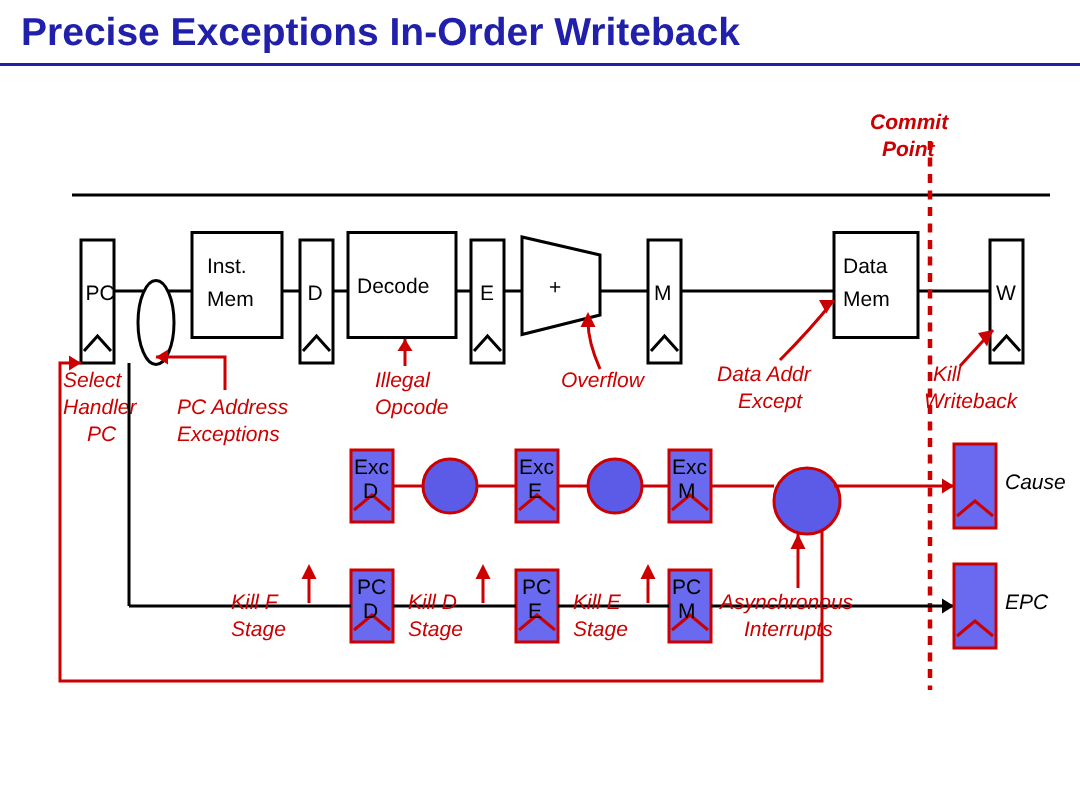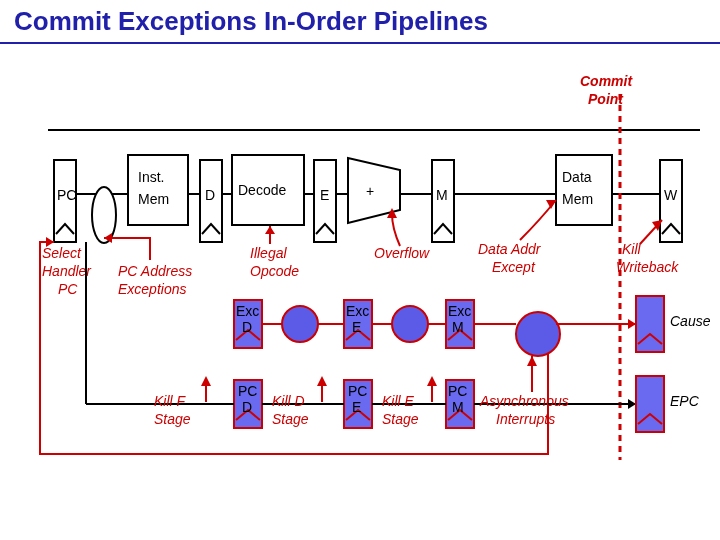--- a/index.html
+++ b/index.html
@@ -21,7 +21,7 @@
 </head>
 <body>
 
-<div class="title">Commit Exceptions In-Order Pipelines</div>
+<div class="title">Precise Exceptions In-Order Writeback</div>
 <div class="title-underline"></div>
 
 <svg width="720" height="540">

